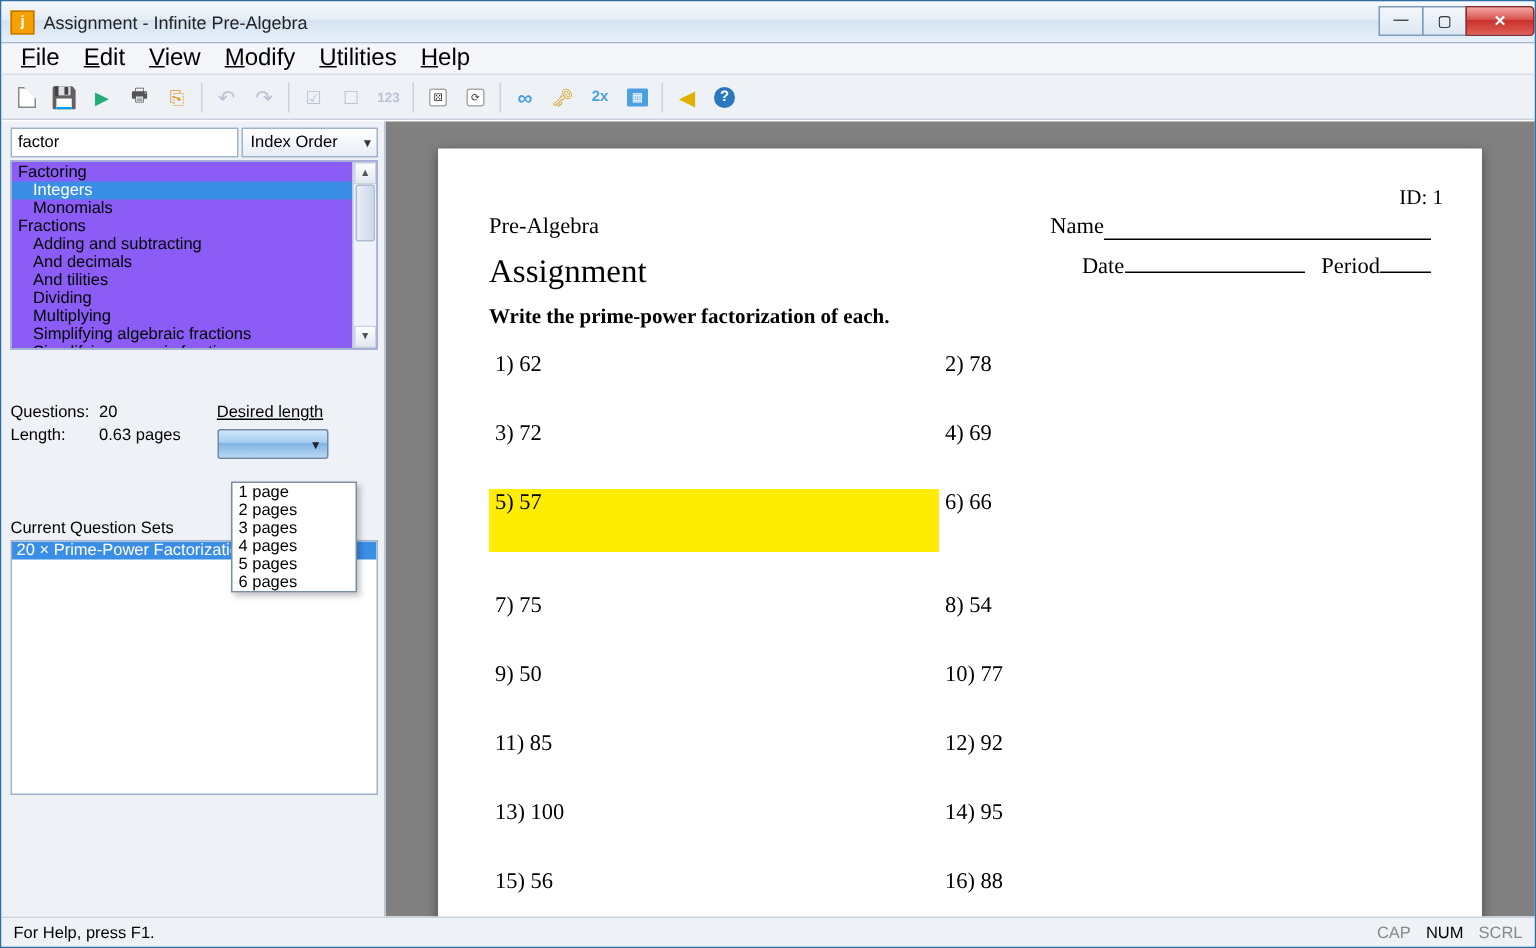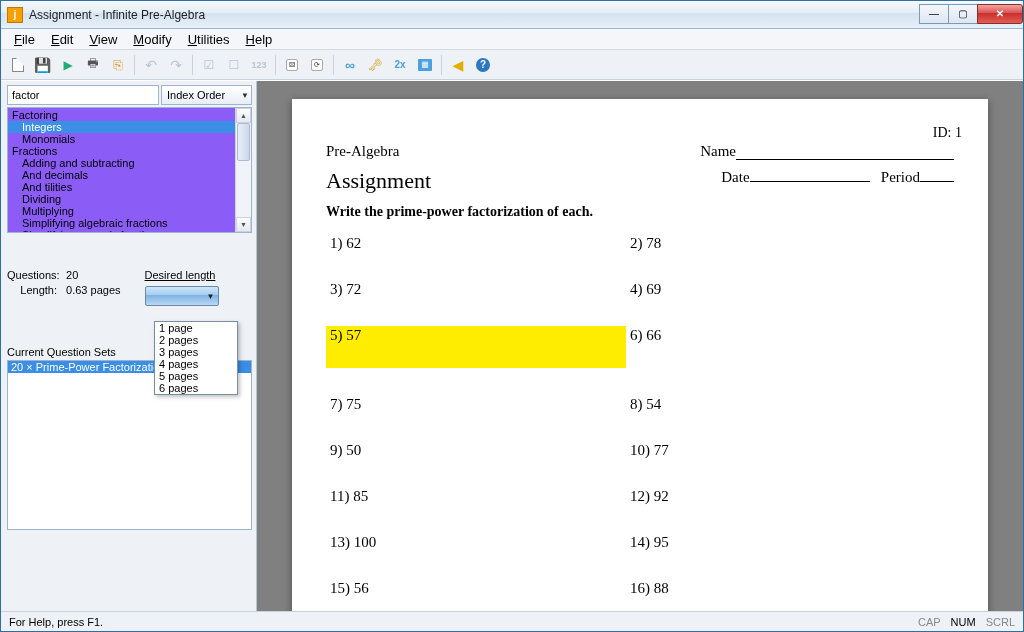--- a/index.html
+++ b/index.html
@@ -20,7 +20,7 @@
 .win-btn.close { width: 46px; background: linear-gradient(to bottom, #f1a4a0, #d9534f 45%, #c9302c 46%, #e05d55); border-color: #8a2c27; border-top-right-radius: 3px; border-bottom-right-radius: 3px; color: #fff; font-weight: bold; }
 
 .menubar { height: 21px; display: flex; align-items: center; padding: 0 6px; gap: 2px; background: #f4f6f9; border-bottom: 1px solid #d4dbe4; }
-.menubar .menu { padding: 2px 7px; font-size: 13px; }
+.menubar .menu { padding: 2px 7px; font-size: 16px; }
 .menubar .menu u { text-decoration: underline; }
 
 .toolbar { height: 30px; display: flex; align-items: center; padding: 0 6px; gap: 3px; background: #eef1f6; border-bottom: 1px solid #c9d2de; }

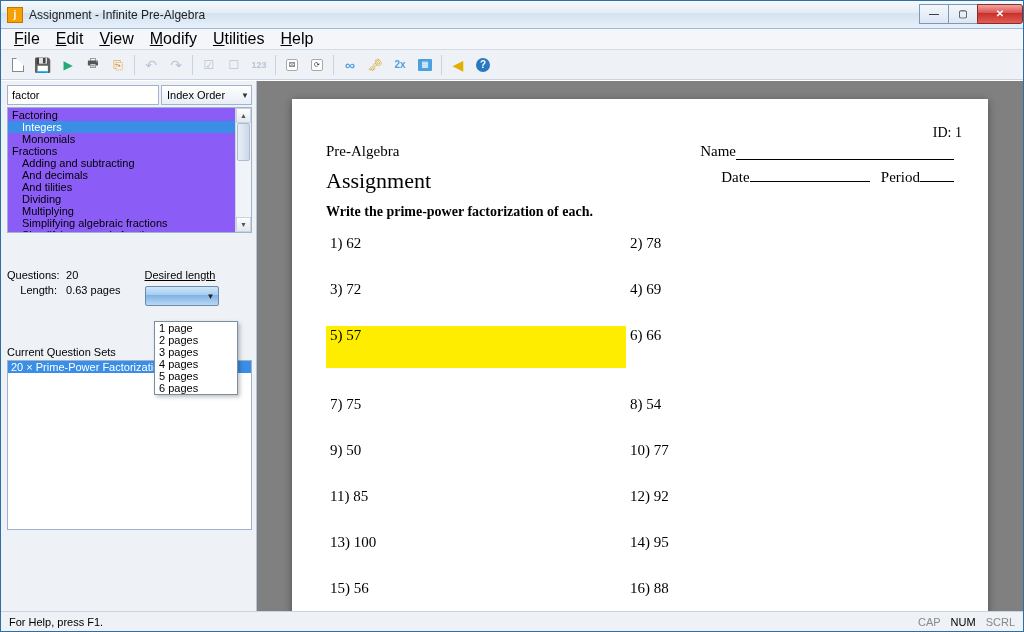--- a/index.html
+++ b/index.html
@@ -49,7 +49,7 @@
 .mid-controls { margin-top: 36px; display: flex; gap: 24px; font-size: 11px; position: relative; }
 .mc-left { }
 .mc-left div { margin-bottom: 3px; }
-.mc-label { display:inline-block; width:56px; text-align:right; padding-right:6px; }
+.mc-label { display:inline-block; width:56px; text-align:left; padding-right:6px; }
 .mc-right { }
 .mc-right .lbl { margin-bottom: 5px; text-decoration: underline; }
 .length-select { width: 74px; height: 20px; border: 1px solid #6d89a8; background: linear-gradient(to bottom,#cfe6fb,#a5ccef 45%,#7db3e5 46%,#b9d8f4); display: flex; align-items:center; justify-content:flex-end; padding-right:3px; border-radius:2px; }

